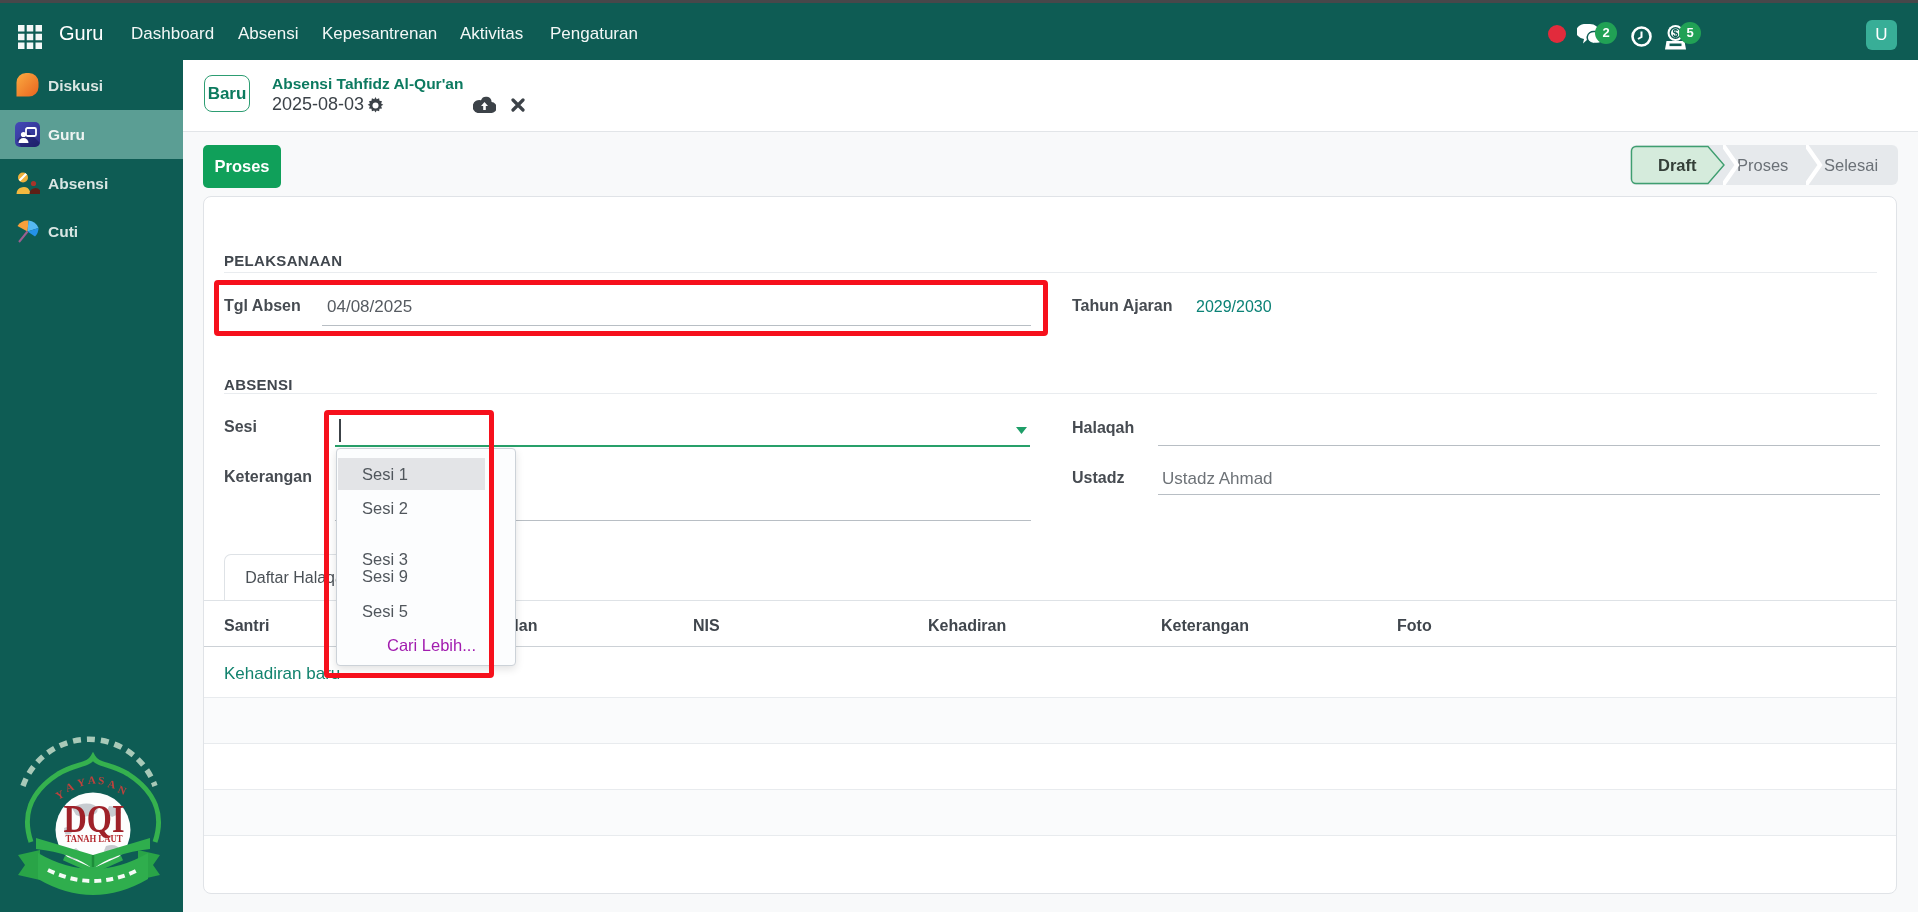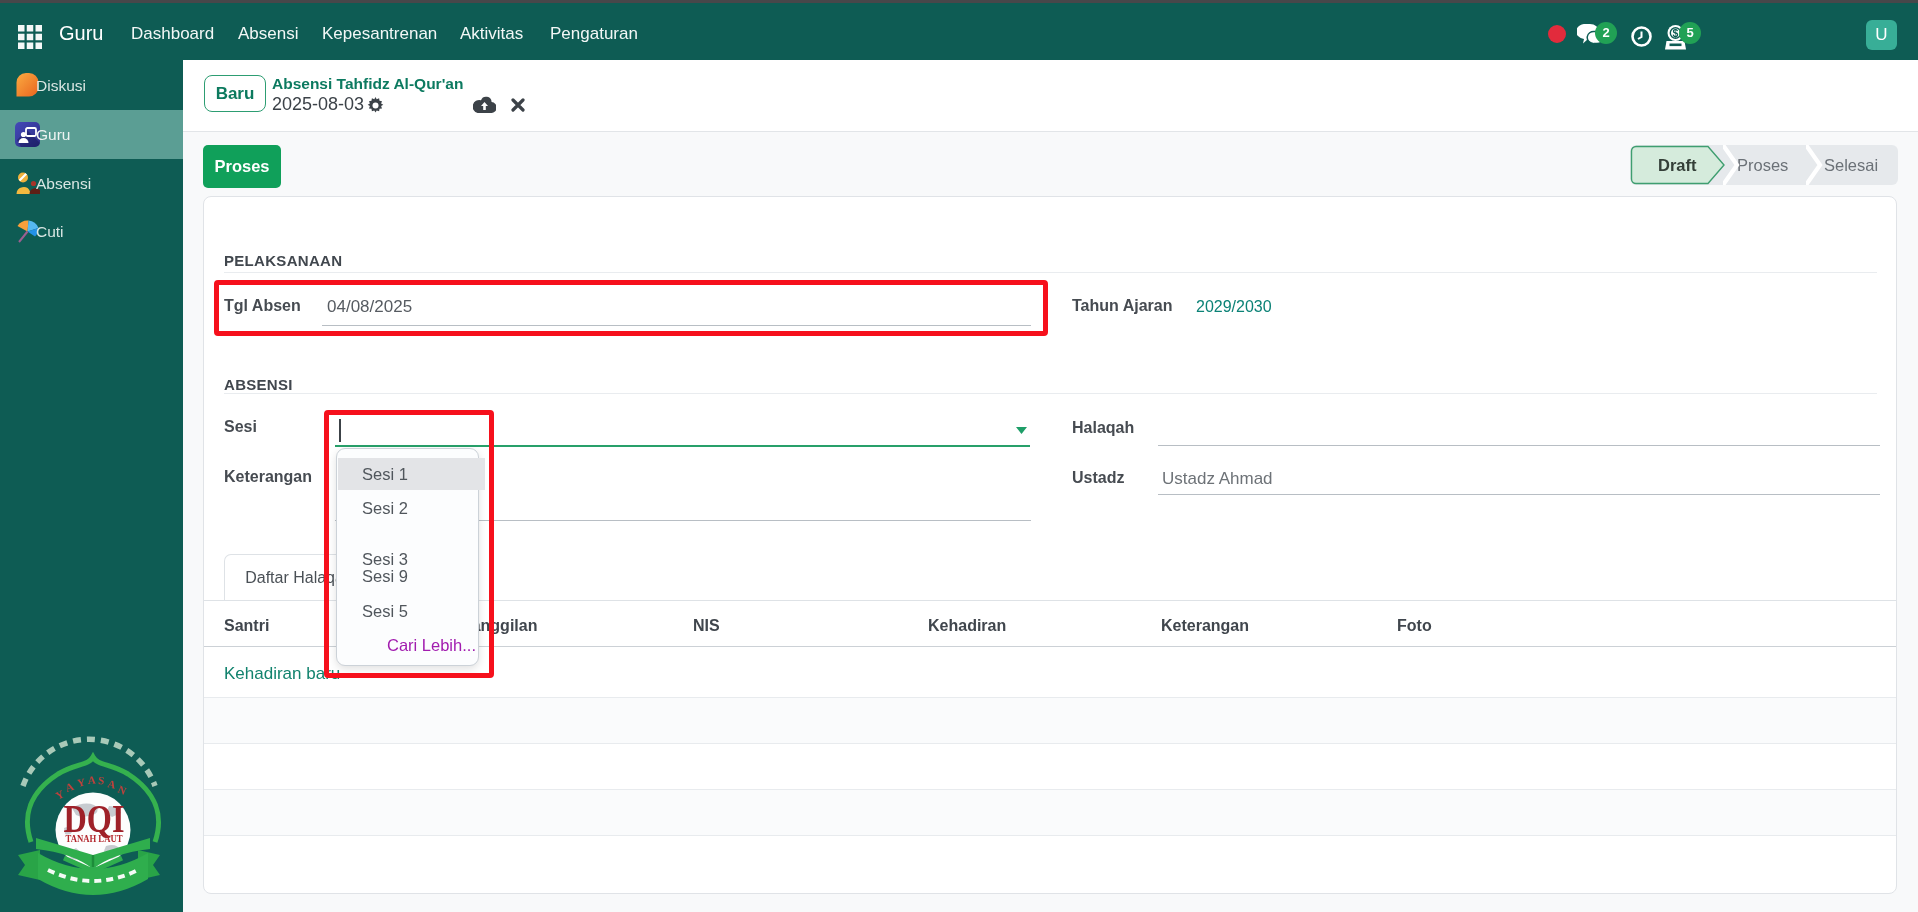--- a/index.html
+++ b/index.html
@@ -20,7 +20,7 @@
   #sidebar { left:0; top:60px; width:183px; height:852px; background:#0e5c54; }
   .sideitem { position:absolute; left:0; width:183px; height:49px; color:#d9e6e3; font-size:15.5px; }
   .sideitem .icon { position:absolute; left:15px; top:12px; width:25px; height:25px; }
-  .sideitem .txt { position:absolute; left:36px; top:0; height:49px; line-height:49px; }
+  .sideitem .txt { position:absolute; left:48px; top:0; height:49px; line-height:49px;font-weight:bold; }
   .sel { background:#5b9e94; color:#eef4f2; }
 
   

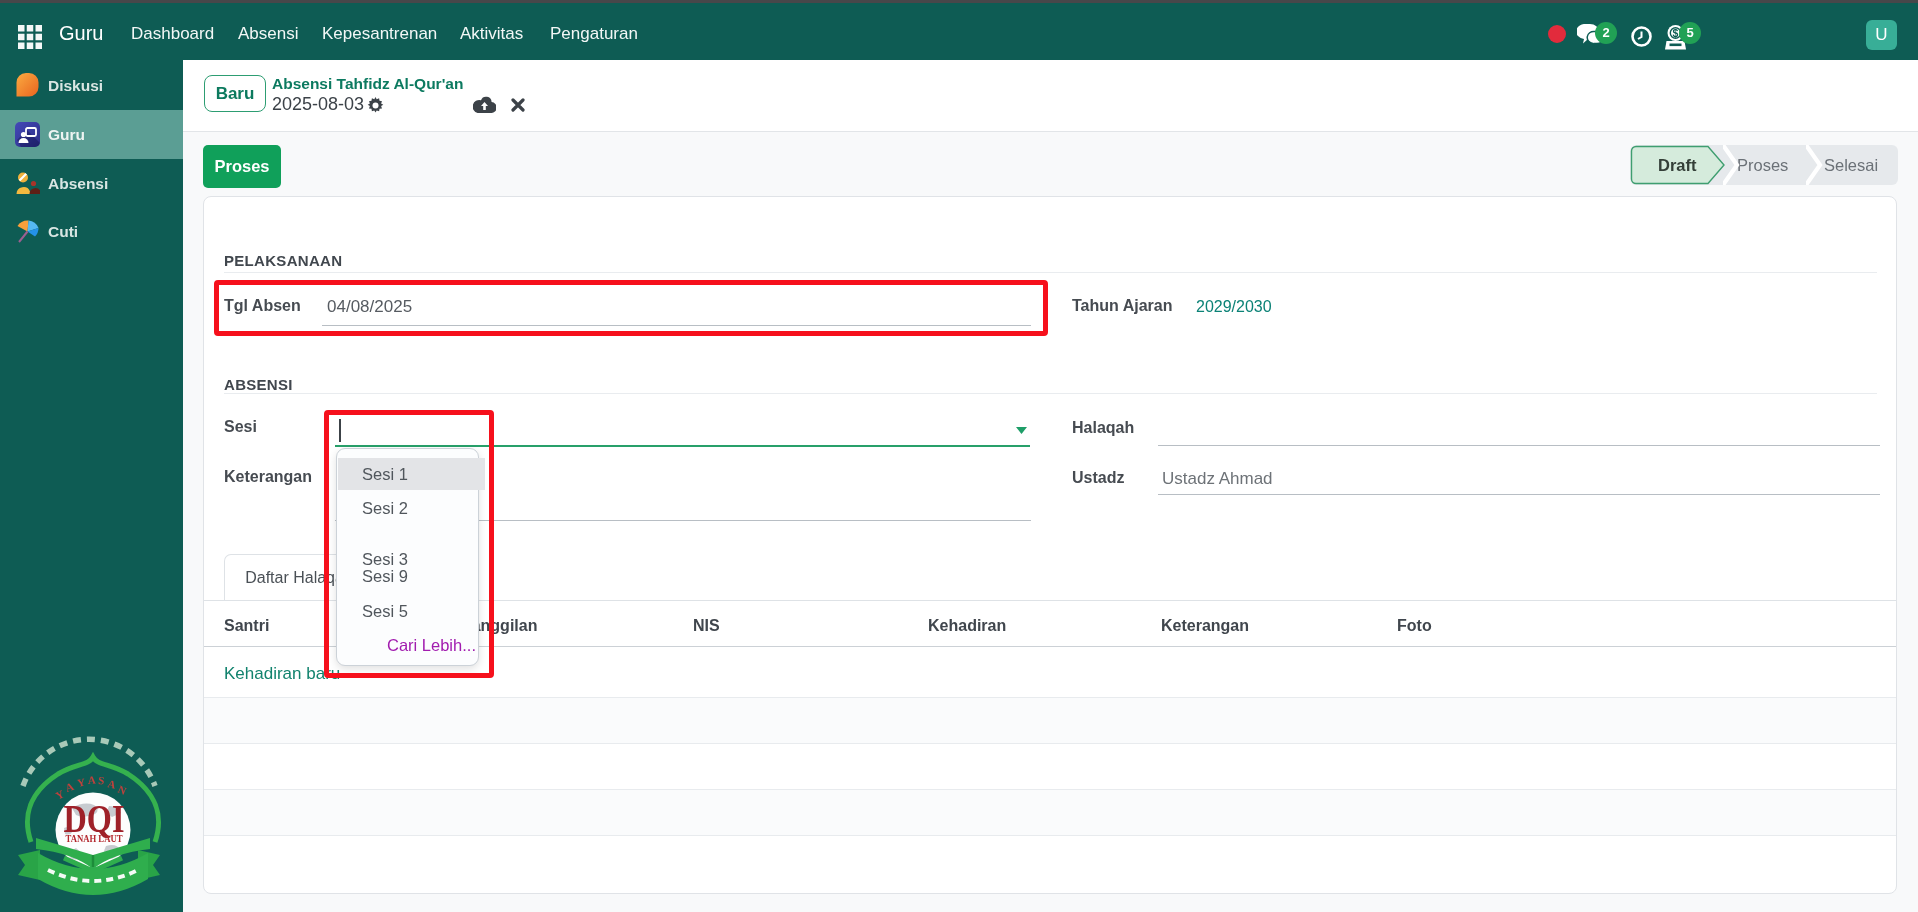--- a/index.html
+++ b/index.html
@@ -25,7 +25,7 @@
 
   
   #crumb { left:183px; top:60px; width:1735px; height:72px; background:#fff; border-bottom:1px solid #e2e5e8; }
-  #barubtn { left:204px; top:75px; width:62px; height:37px; border:1px solid #2d9d72; border-radius:8px; color:#0c7a5e; font-size:17px; font-weight:bold; text-align:center; line-height:35px; }
+  #barubtn { left:204px; top:75px; width:46px; height:37px; border:1px solid #2d9d72; border-radius:8px; color:#0c7a5e; font-size:17px; font-weight:bold; text-align:center; line-height:35px; }
   #title1 { left:272px; top:75px; font-size:15.5px; font-weight:bold; color:#0c7a60; }
   #title2 { left:272px; top:94px; font-size:18px; color:#3c4248; }
 

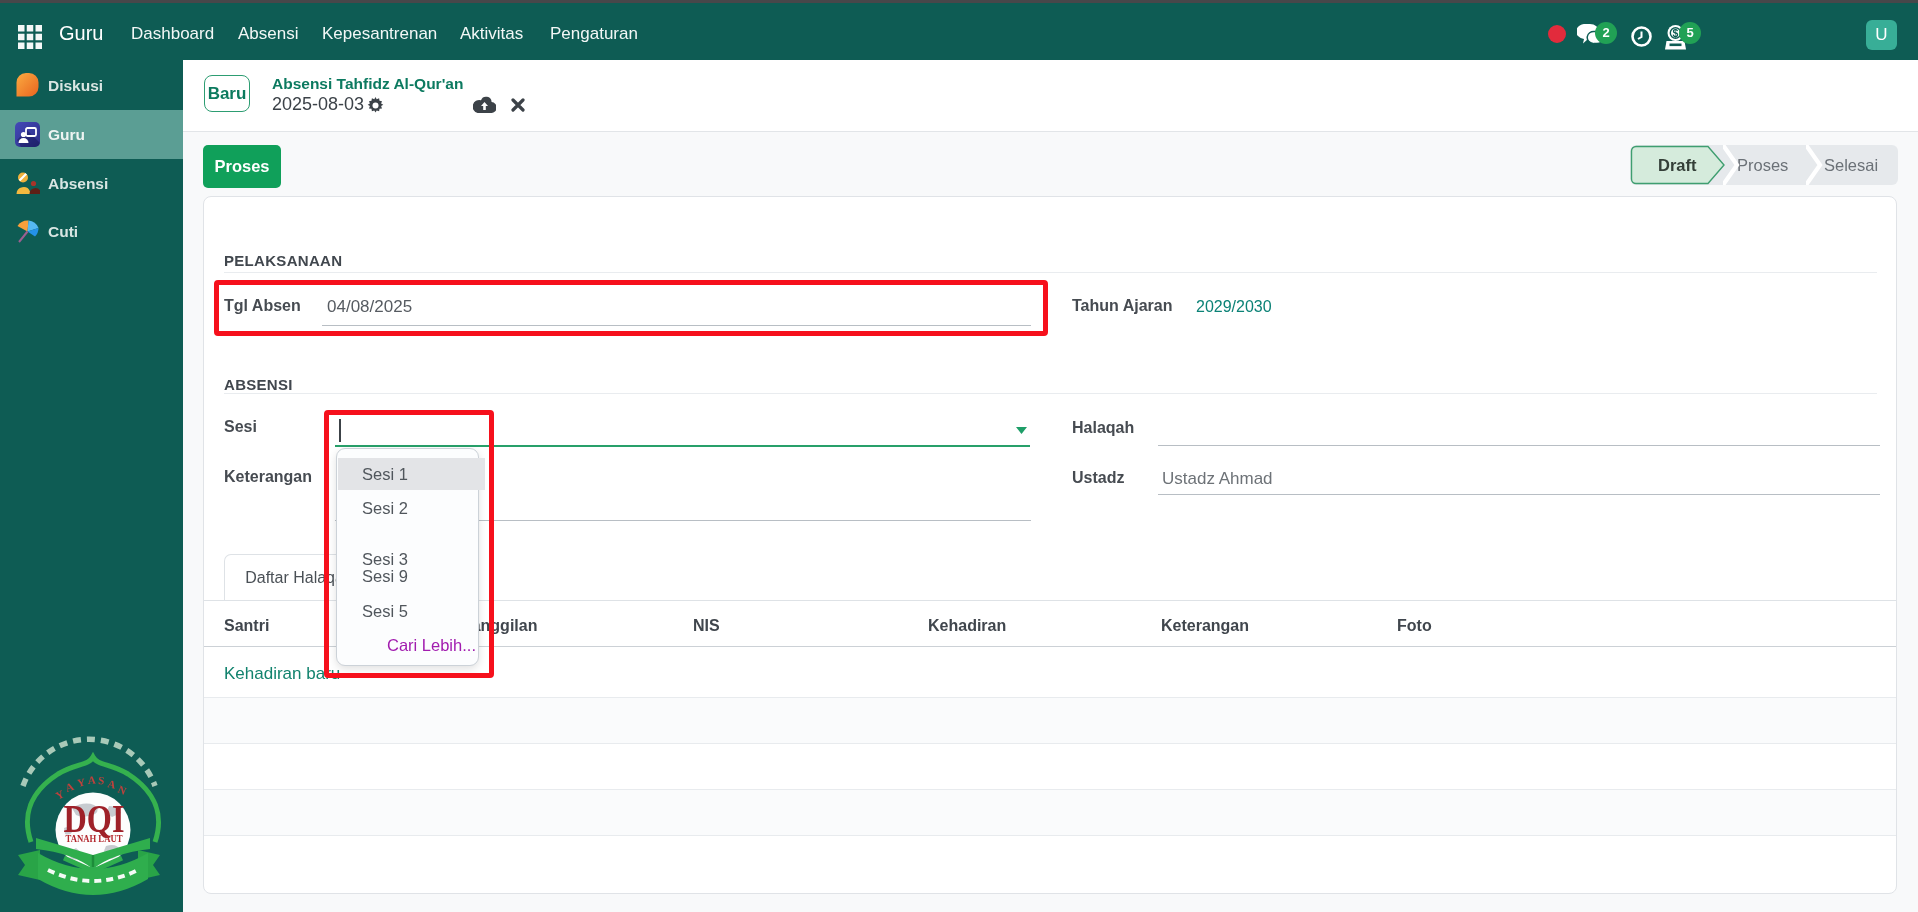--- a/index.html
+++ b/index.html
@@ -52,7 +52,7 @@
   #tab { left:224px; top:554px; width:150px; height:46px; background:#fff; border:1px solid #dee2e6; border-bottom:none; border-radius:7px 7px 0 0; font-size:16px; color:#4a5056; text-align:center; line-height:46px; }
 
   
-  #dropdown { left:336px; top:448px; width:143px; height:218px; background:#fcfdfe; border:1px solid #ccd2d8; border-radius:9px; box-shadow:0 3px 8px rgba(0,0,0,0.12); }
+  #dropdown { left:336px; top:448px; width:180px; height:218px; background:#fcfdfe; border:1px solid #ccd2d8; border-radius:4px; box-shadow:0 3px 8px rgba(0,0,0,0.12); }
   .dditem { position:absolute; left:1px; width:147px; height:32px; line-height:32px; padding-left:24px; font-size:16.5px; color:#50565c; }
   .ddsel { background:#e3e4e7; }
 

